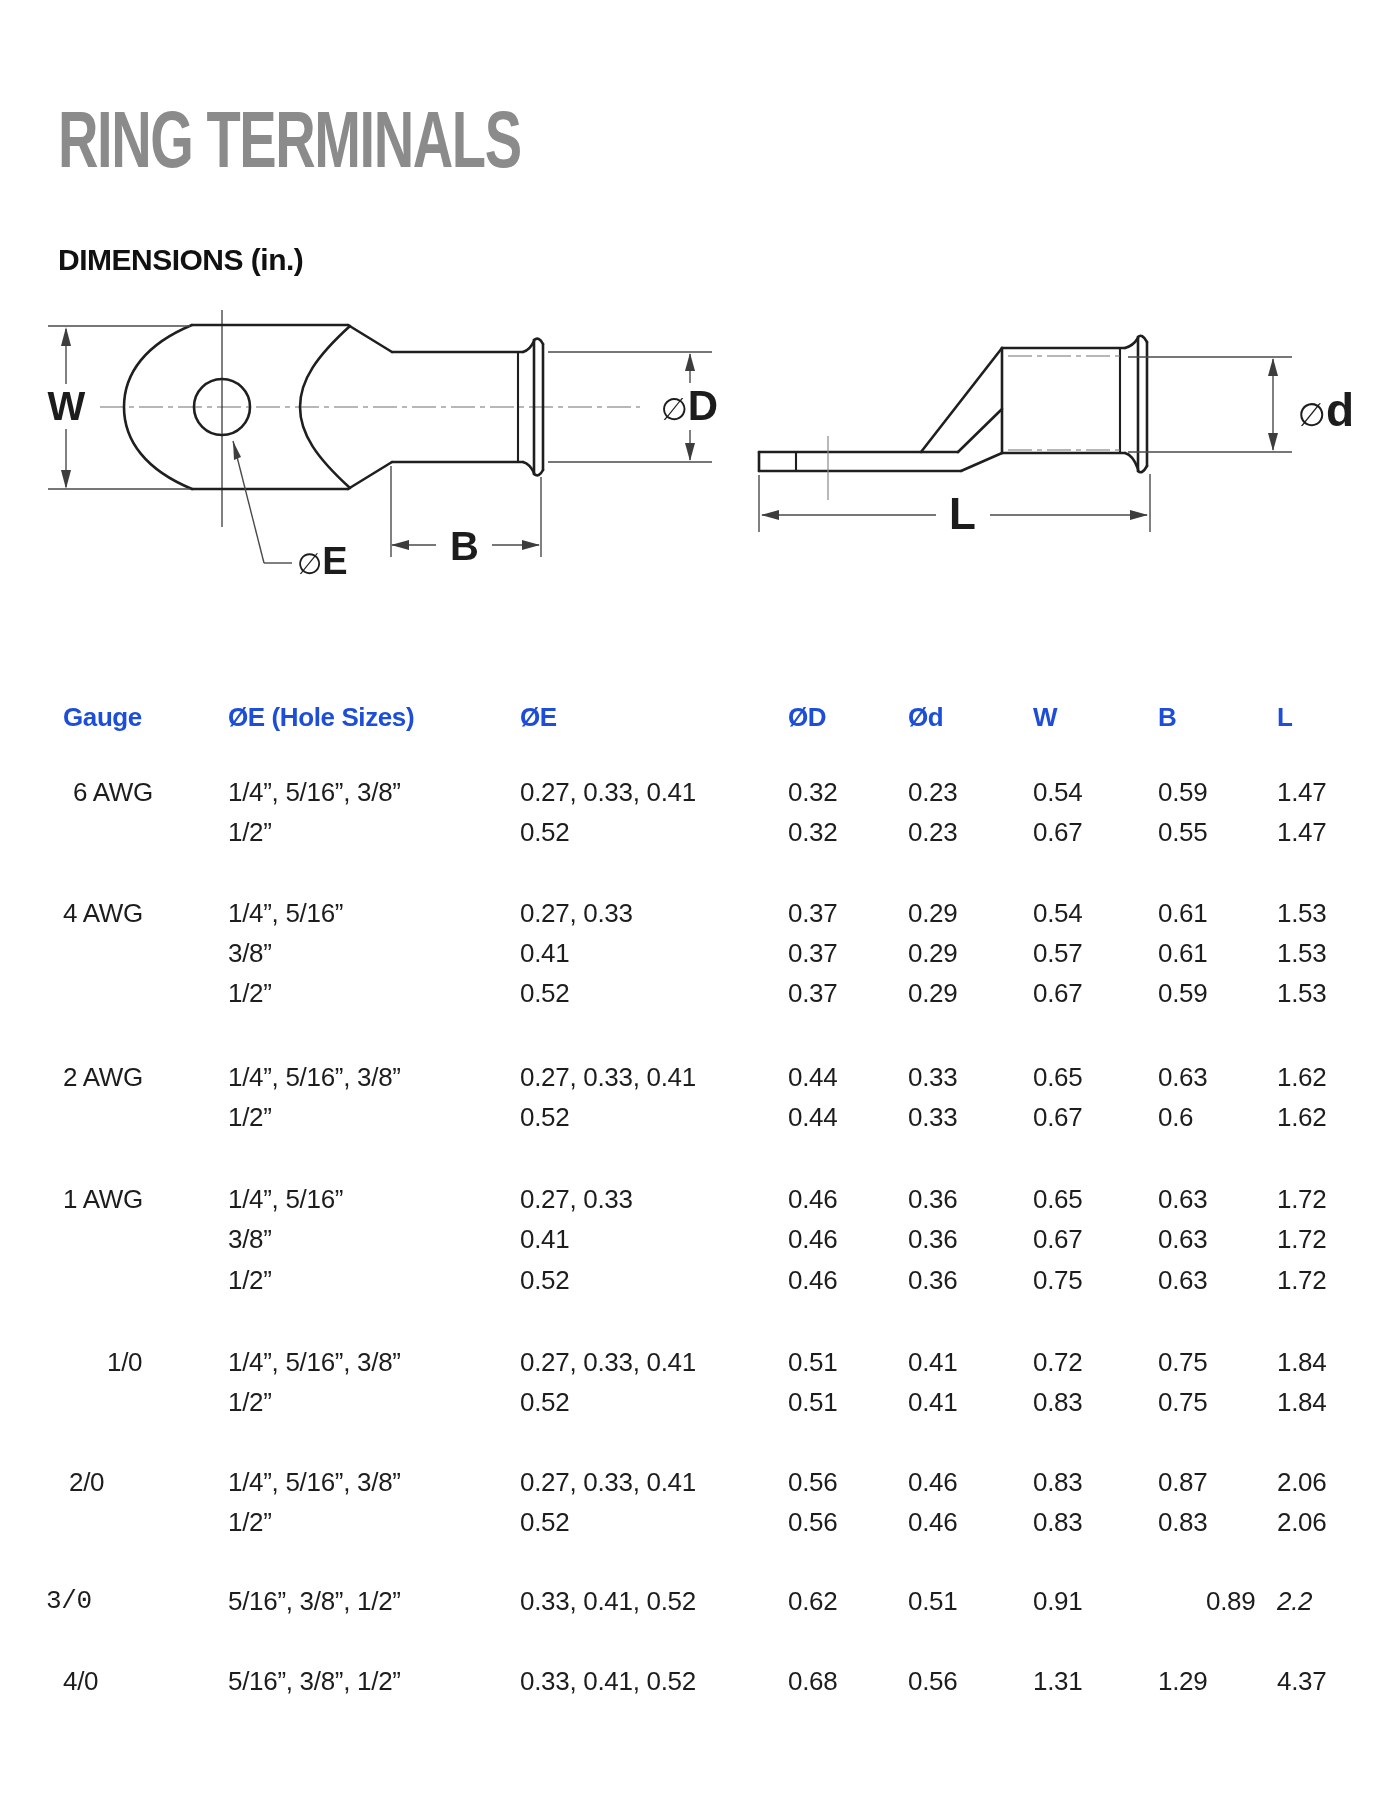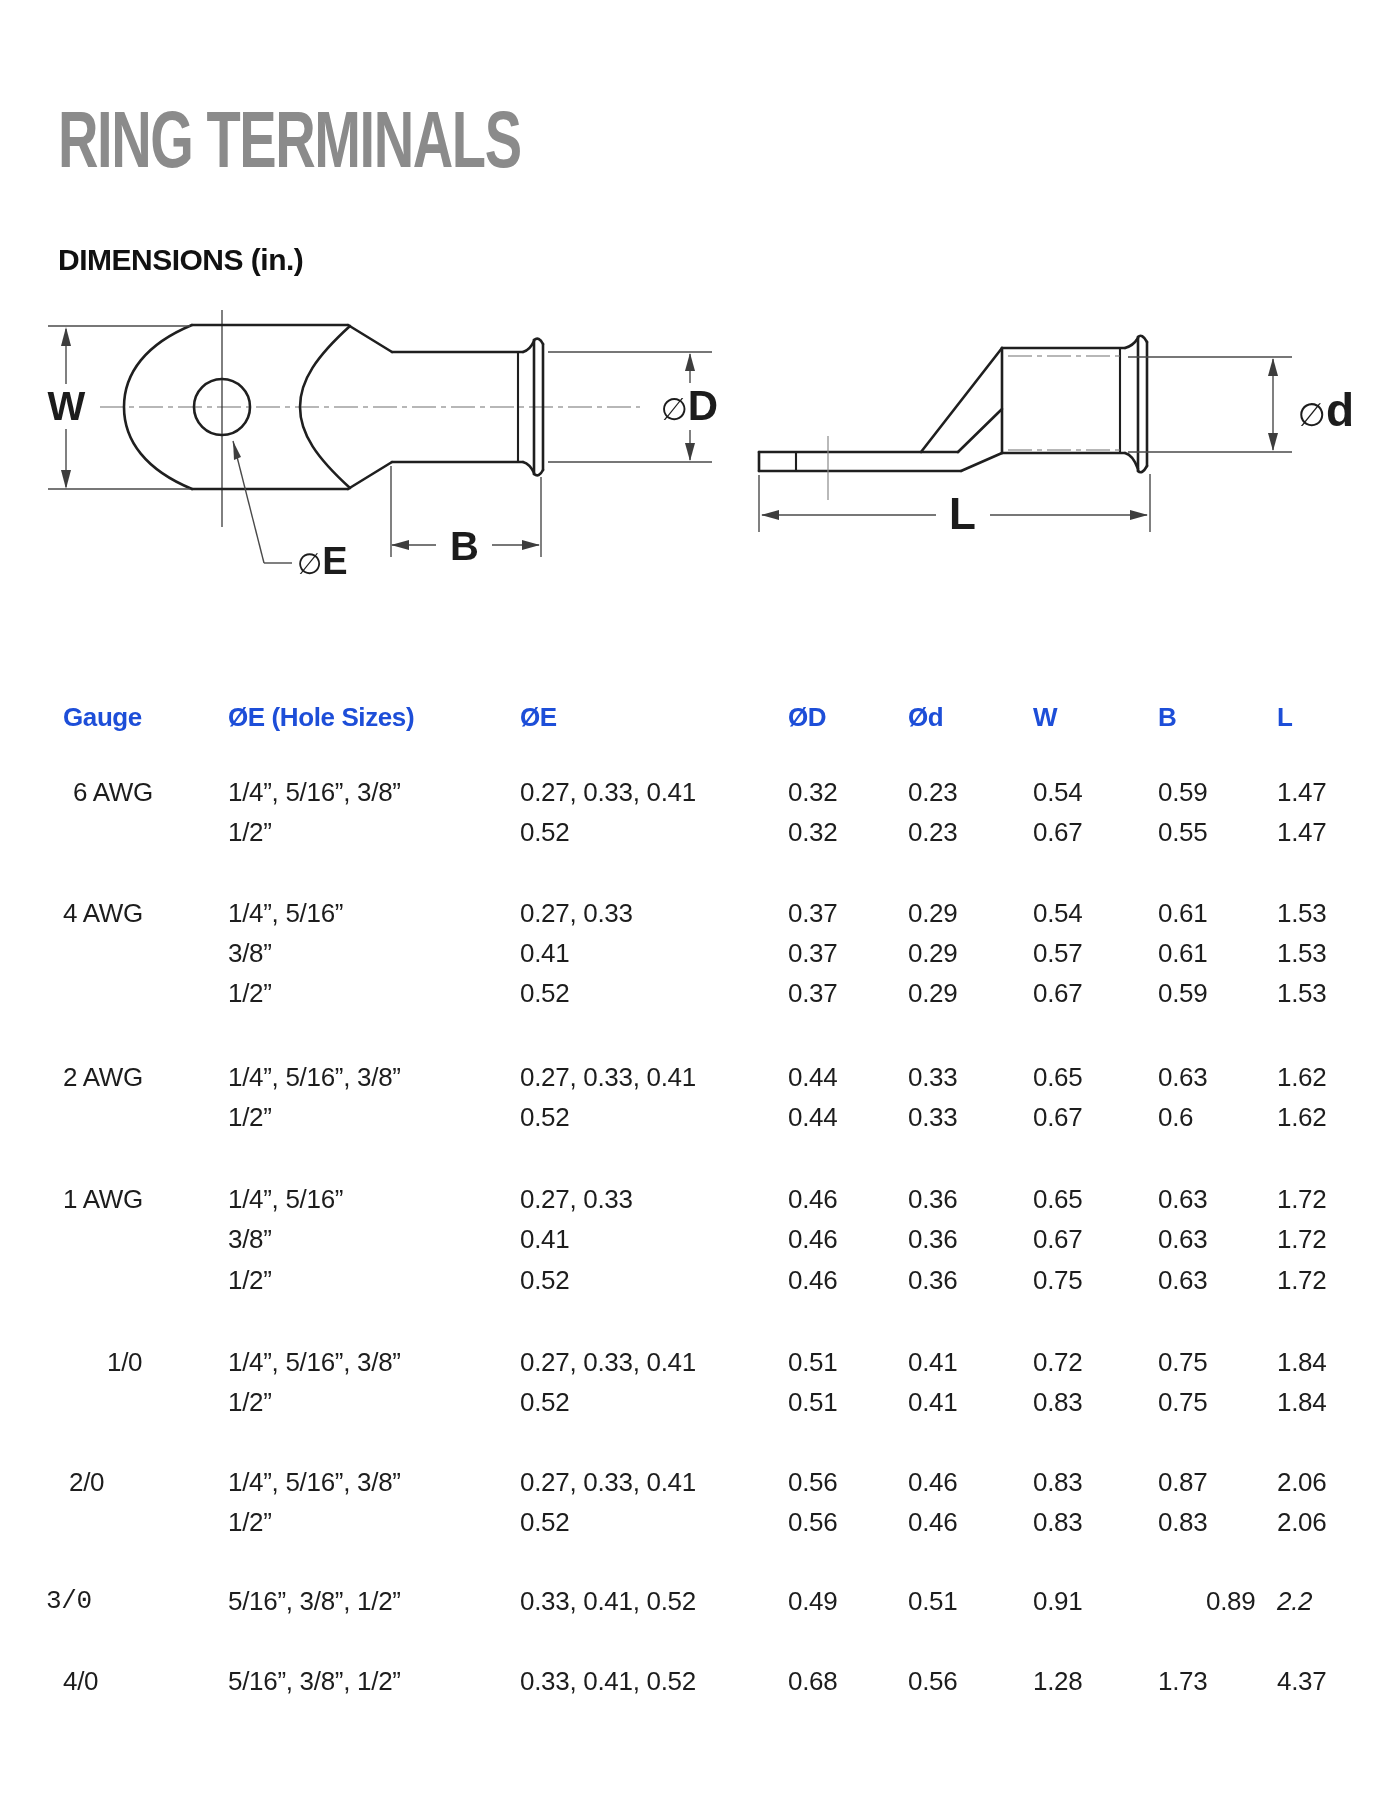--- a/index.html
+++ b/index.html
@@ -263,7 +263,7 @@
       <span class="cell" style="left: 46px; top: 1601px; font-family: Liberation Mono, monospace;">3/0</span>
       <span class="cell" style="left: 228px; top: 1601px;">5/16”, 3/8”, 1/2”</span>
       <span class="cell" style="left: 520px; top: 1601px;">0.33, 0.41, 0.52</span>
-      <span class="cell" style="left: 788px; top: 1601px;">0.49</span>
+      <span class="cell" style="left: 788px; top: 1601px;">0.62</span>
       <span class="cell" style="left: 908px; top: 1601px;">0.51</span>
       <span class="cell" style="left: 1033px; top: 1601px;">0.91</span>
       <span class="cell" style="left: 1158px; top: 1601px; margin-left: 48px;">0.89</span>

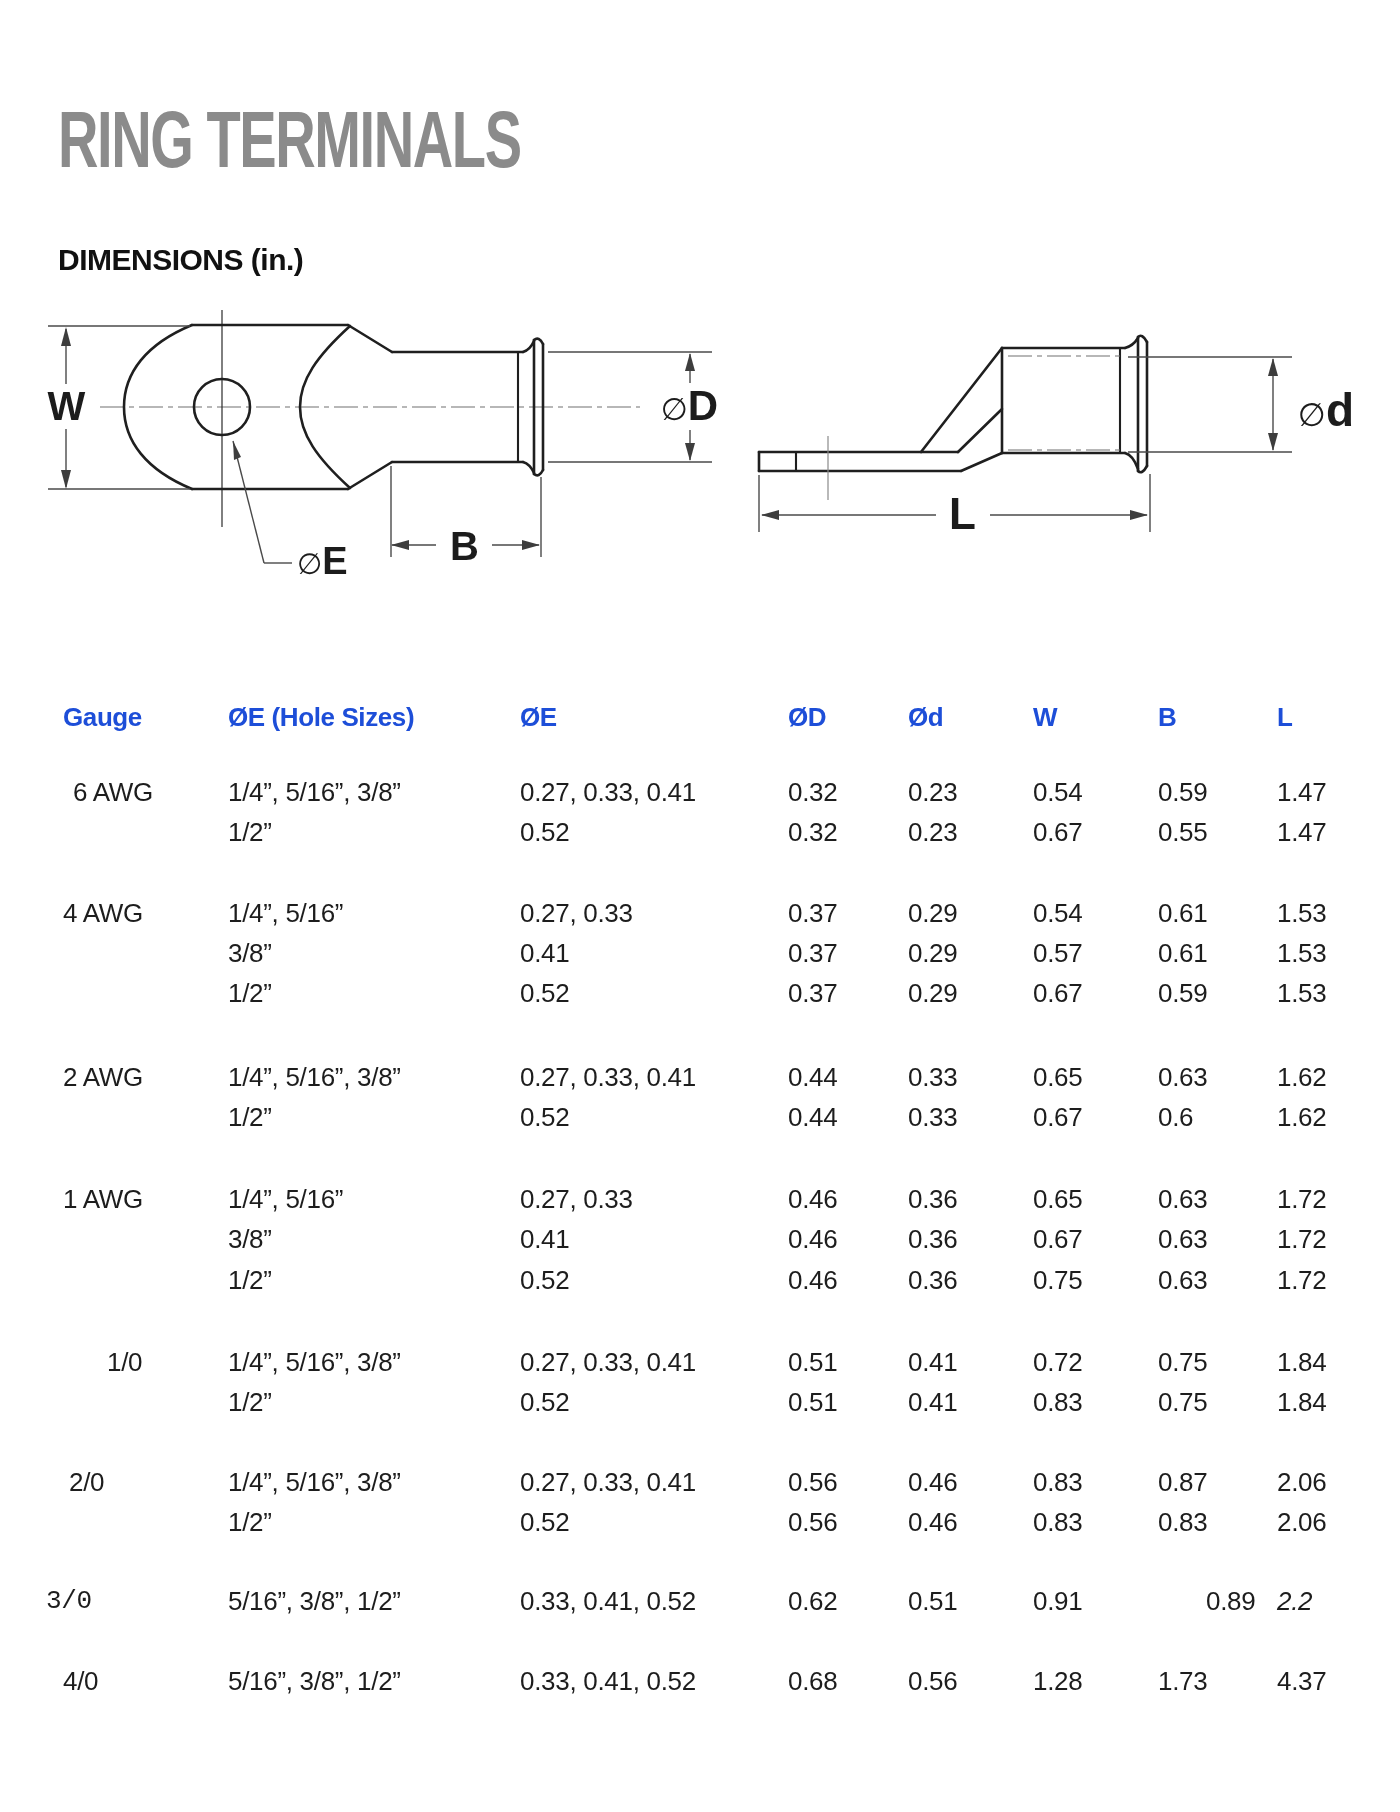--- a/index.html
+++ b/index.html
@@ -273,7 +273,7 @@
       <span class="cell" style="left: 520px; top: 1681px;">0.33, 0.41, 0.52</span>
       <span class="cell" style="left: 788px; top: 1681px;">0.68</span>
       <span class="cell" style="left: 908px; top: 1681px;">0.56</span>
-      <span class="cell" style="left: 1033px; top: 1681px;">1.28</span>
+      <span class="cell" style="left: 1033px; top: 1681px;">1.31</span>
       <span class="cell" style="left: 1158px; top: 1681px;">1.73</span>
       <span class="cell" style="left: 1277px; top: 1681px;">4.37</span>
     </div>

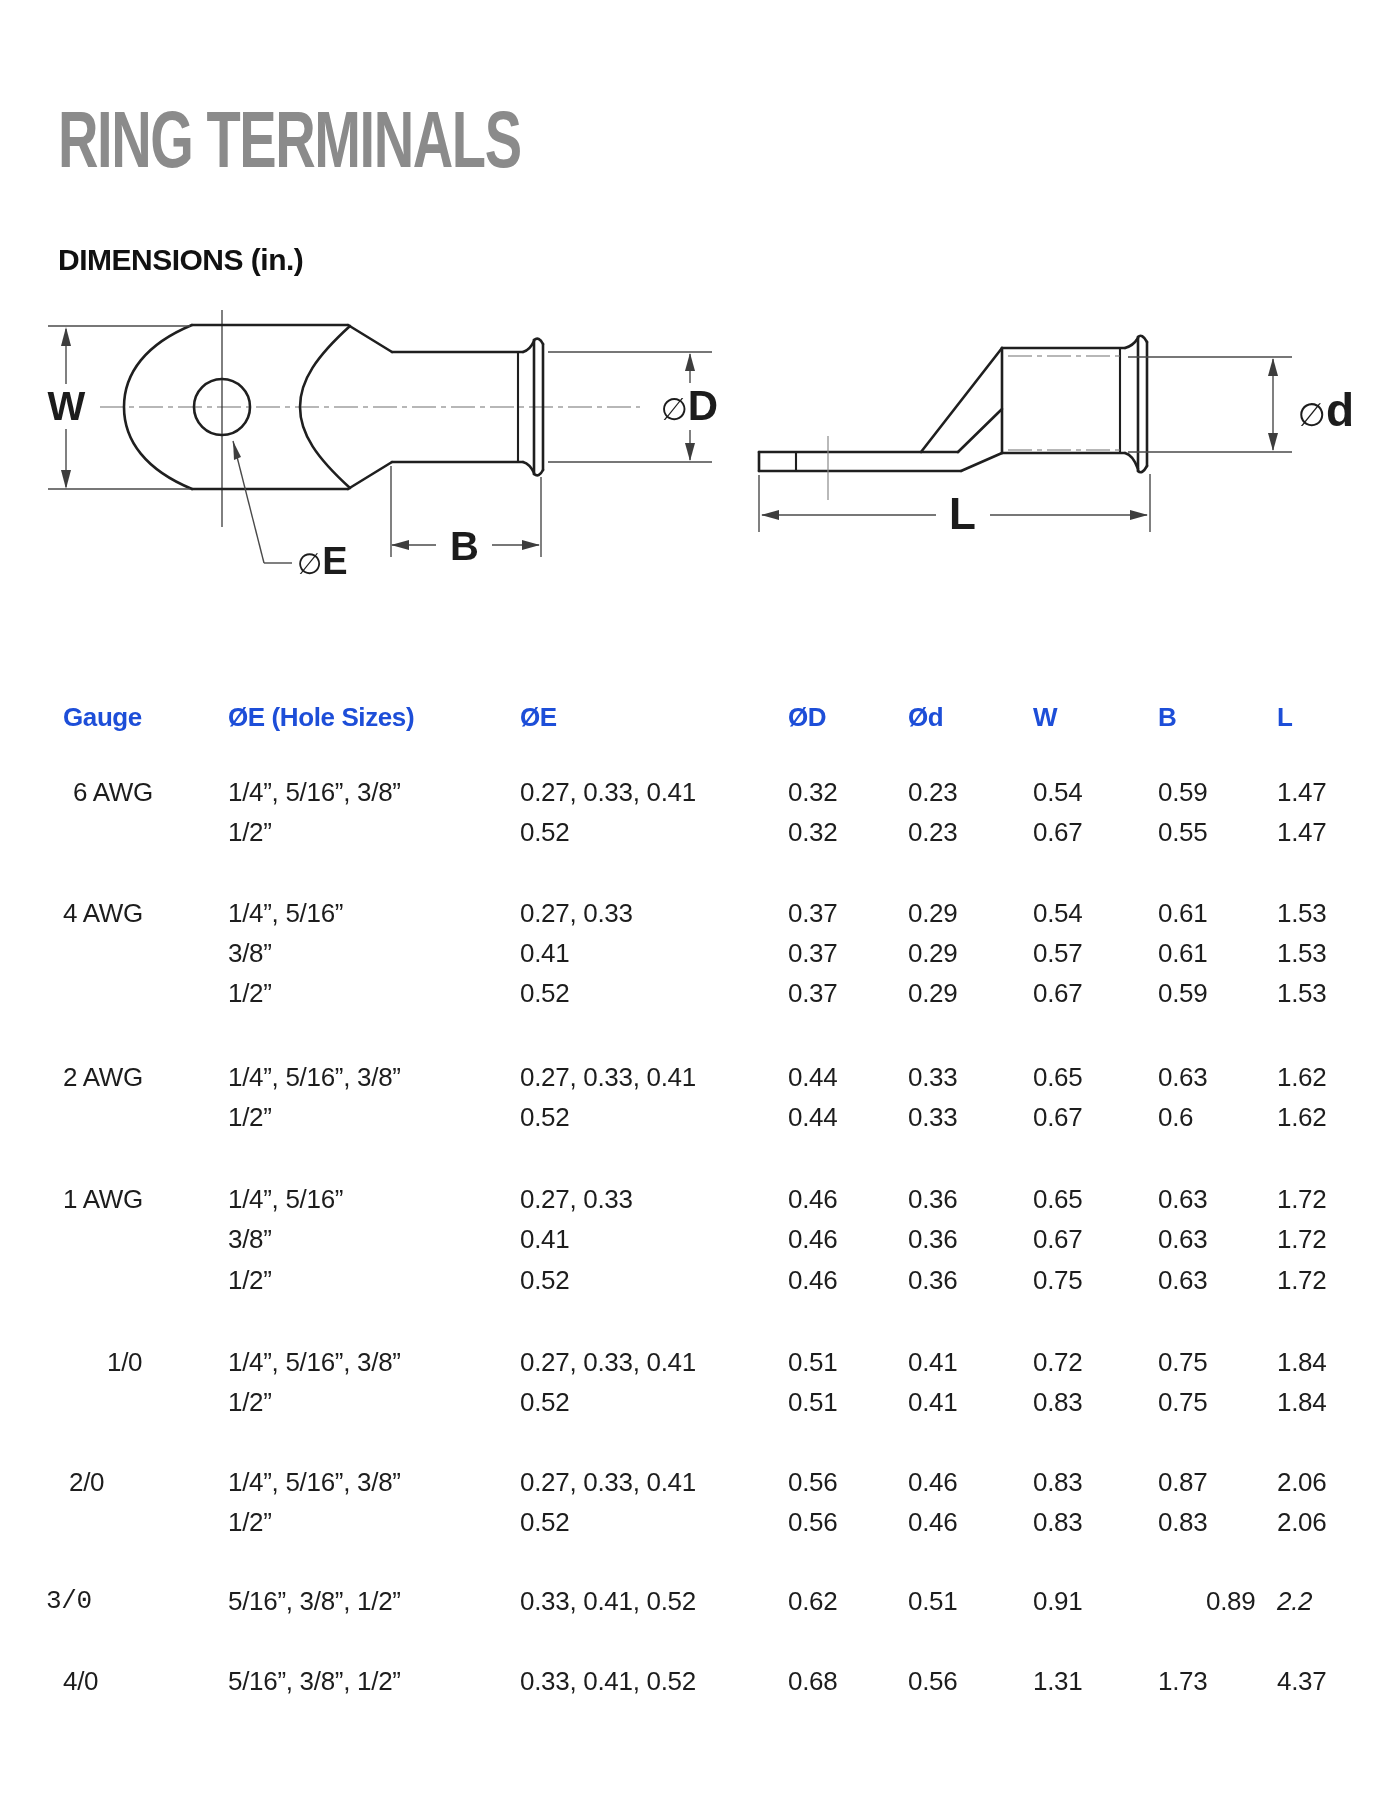--- a/index.html
+++ b/index.html
@@ -274,7 +274,7 @@
       <span class="cell" style="left: 788px; top: 1681px;">0.68</span>
       <span class="cell" style="left: 908px; top: 1681px;">0.56</span>
       <span class="cell" style="left: 1033px; top: 1681px;">1.31</span>
-      <span class="cell" style="left: 1158px; top: 1681px;">1.73</span>
+      <span class="cell" style="left: 1158px; top: 1681px;">1.29</span>
       <span class="cell" style="left: 1277px; top: 1681px;">4.37</span>
     </div>
 

